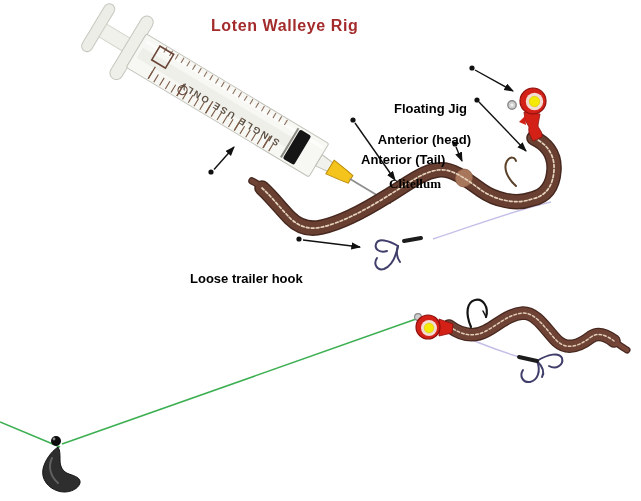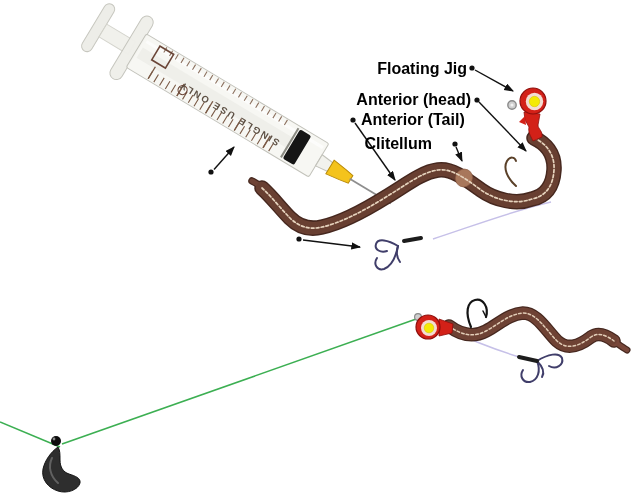--- a/index.html
+++ b/index.html
@@ -130,6 +130,7 @@
   </g>
 </svg>
 
+  <div class="title">Loten Walleye Rig</div>
   <div class="lbl" style="right:174px;top:62px;">Floating Jig</div>
   <div class="lbl" style="right:170px;top:93px;text-align:center;">Anterior (head)</div>
   <div class="lbl" style="left:361px;top:113px;">Anterior (Tail)</div>

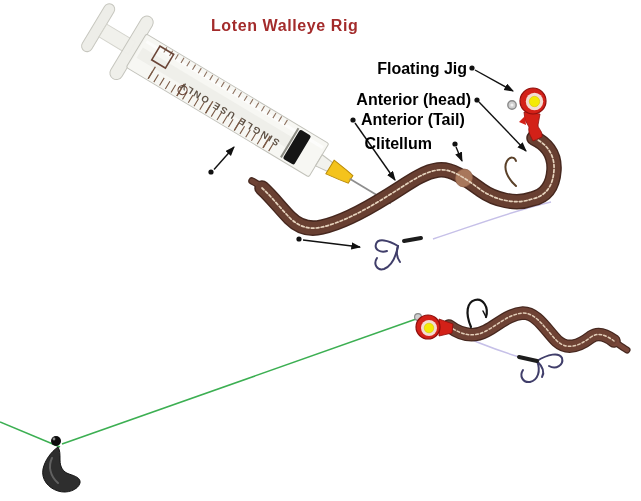--- a/index.html
+++ b/index.html
@@ -6,8 +6,8 @@
   #stage{position:relative;width:641px;height:501px;background:#ffffff;overflow:hidden;
          font-family:"Liberation Sans","DejaVu Sans",sans-serif;}
   #art{position:absolute;left:0;top:0;z-index:1;}
-  .lbl{position:absolute;z-index:2;font-weight:bold;font-size:16px;color:#000;
-       white-space:nowrap;letter-spacing:0px;line-height:13px;}
+  .lbl{position:absolute;z-index:2;font-weight:bold;font-size:13px;color:#000;
+       white-space:nowrap;letter-spacing:0px;line-height:13px;margin-top:40px;}
   .title{position:absolute;z-index:2;left:211px;top:17px;font-weight:bold;font-size:16px;
          color:#a32b2b;white-space:nowrap;letter-spacing:0.6px;}
 </style>

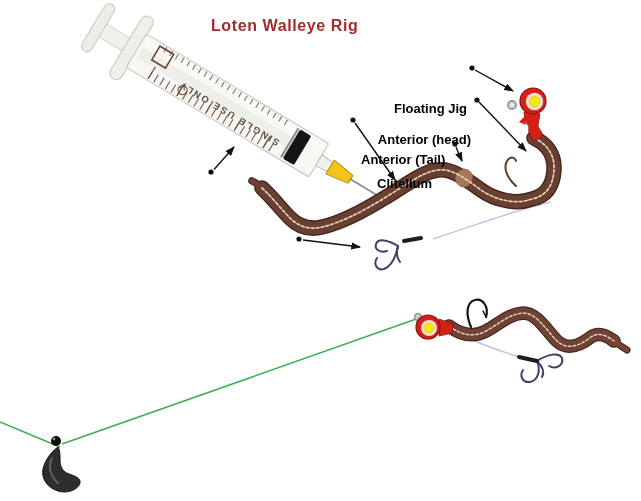--- a/index.html
+++ b/index.html
@@ -134,7 +134,7 @@
   <div class="lbl" style="right:174px;top:62px;">Floating Jig</div>
   <div class="lbl" style="right:170px;top:93px;text-align:center;">Anterior (head)</div>
   <div class="lbl" style="left:361px;top:113px;">Anterior (Tail)</div>
-  <div class="lbl" style="right:209px;top:137px;">Clitellum</div>
+  <div class="lbl" style="right:200px;top:137px;font-family:Liberation Serif, serif;">Clitellum</div>
 </div>
 
 </body></html>

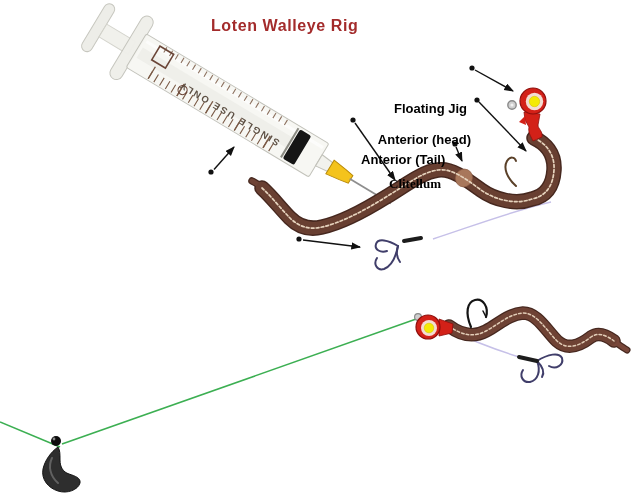--- a/index.html
+++ b/index.html
@@ -135,6 +135,7 @@
   <div class="lbl" style="right:170px;top:93px;text-align:center;">Anterior (head)</div>
   <div class="lbl" style="left:361px;top:113px;">Anterior (Tail)</div>
   <div class="lbl" style="right:200px;top:137px;font-family:Liberation Serif, serif;">Clitellum</div>
+  <div class="lbl" style="left:190px;top:232px;">Loose trailer hook</div>
 </div>
 
 </body></html>

